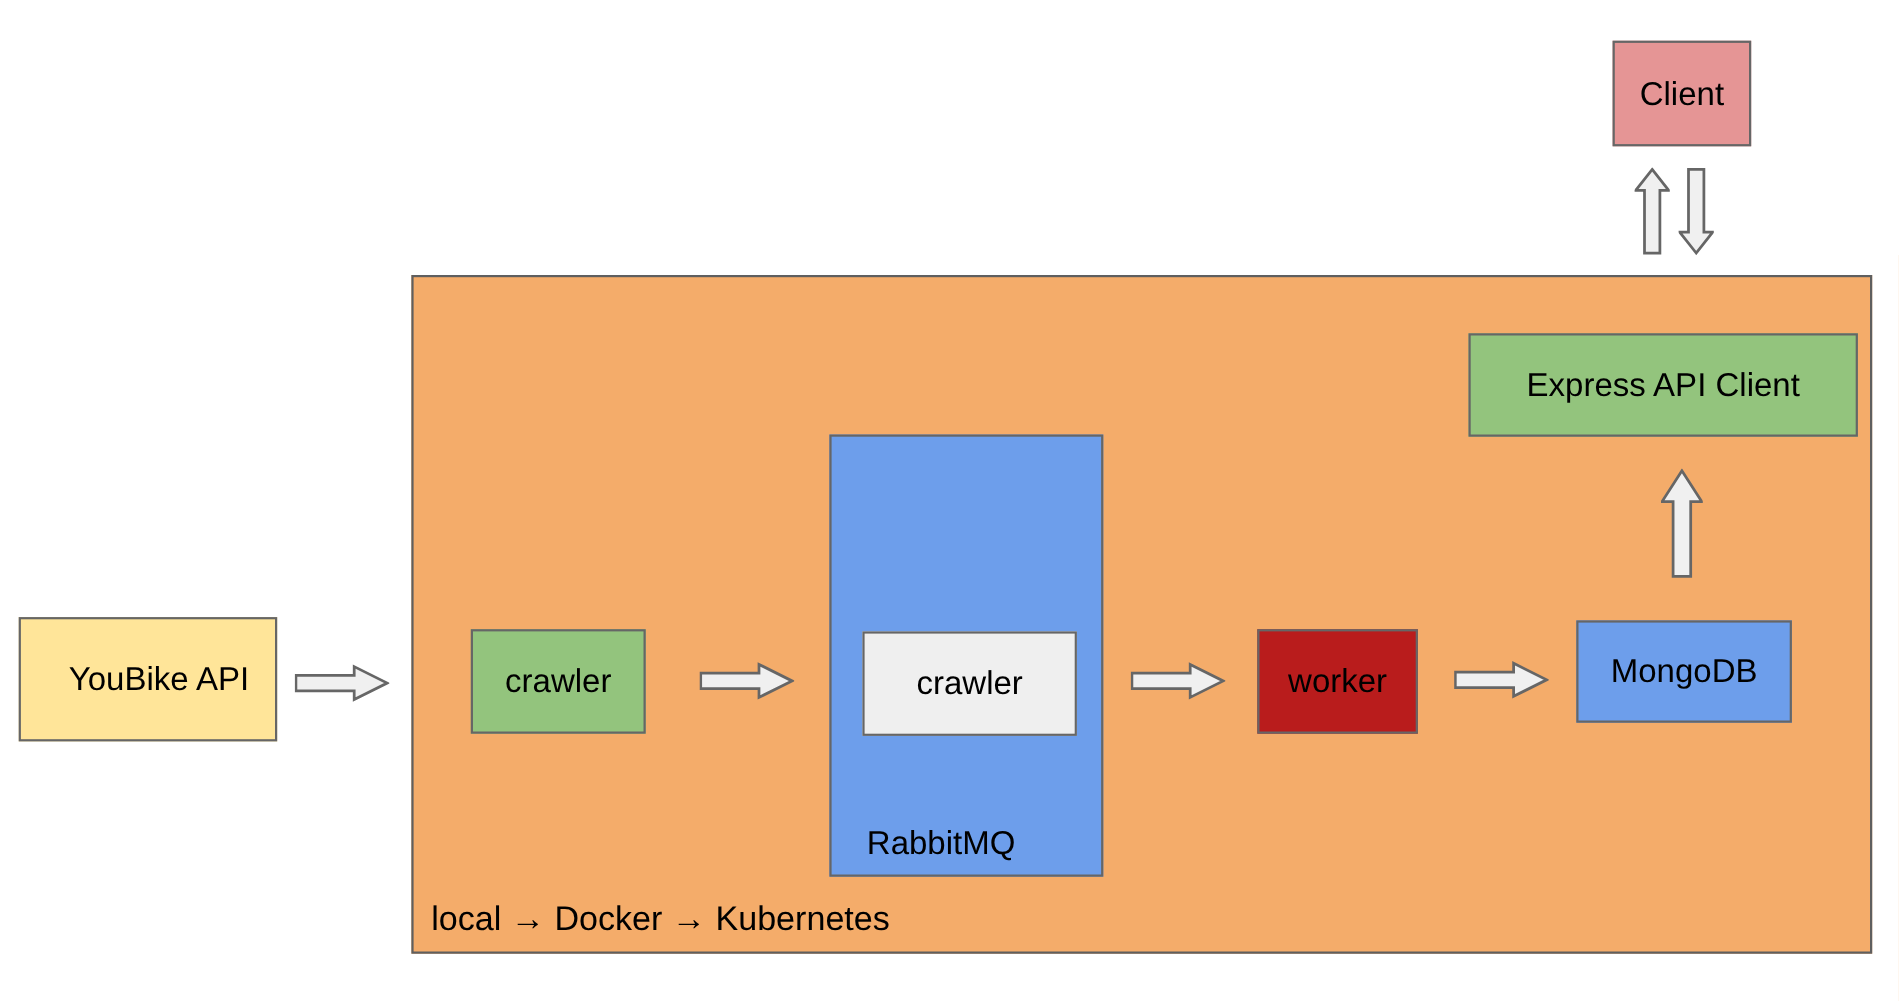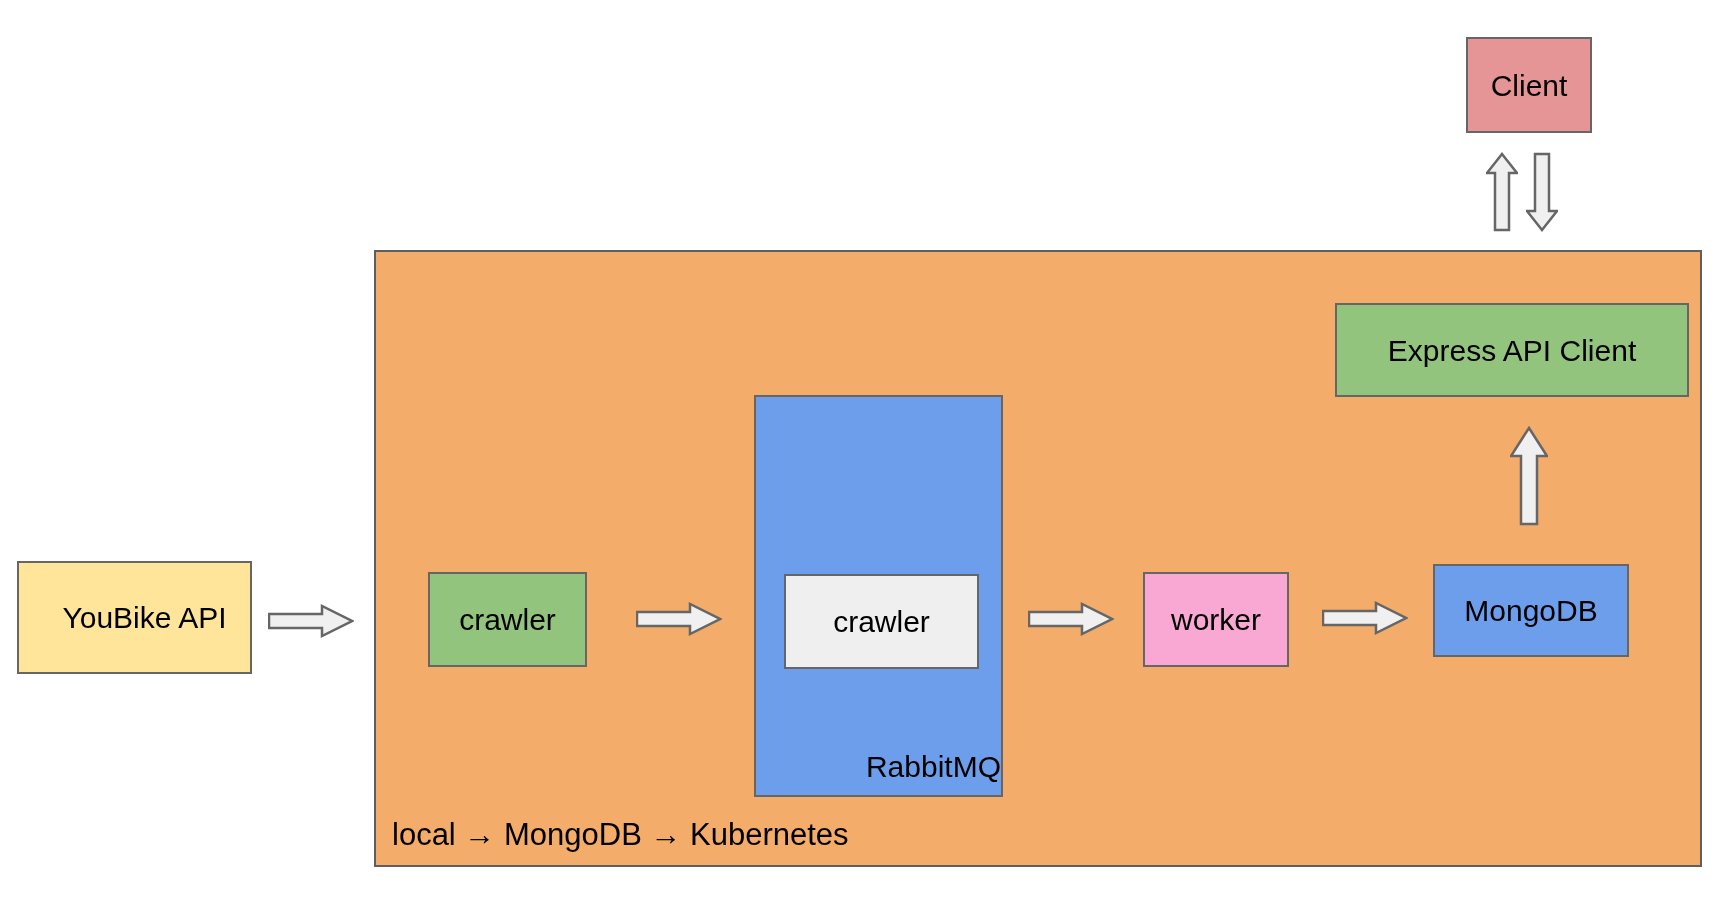--- a/index.html
+++ b/index.html
@@ -70,7 +70,7 @@
       <div class="rabbit-label">RabbitMQ</div>
     </div>
 
-    <div class="node" style="left: 767px; top: 320px; width: 146px; height: 95px; background-color: #f9a8d4; border-color: rgb(102, 102, 102);">
+    <div class="node" style="left: 767px; top: 320px; width: 146px; height: 95px; background-color: #b91c1c; border-color: rgb(102, 102, 102);">
       <span>worker</span>
     </div>
 

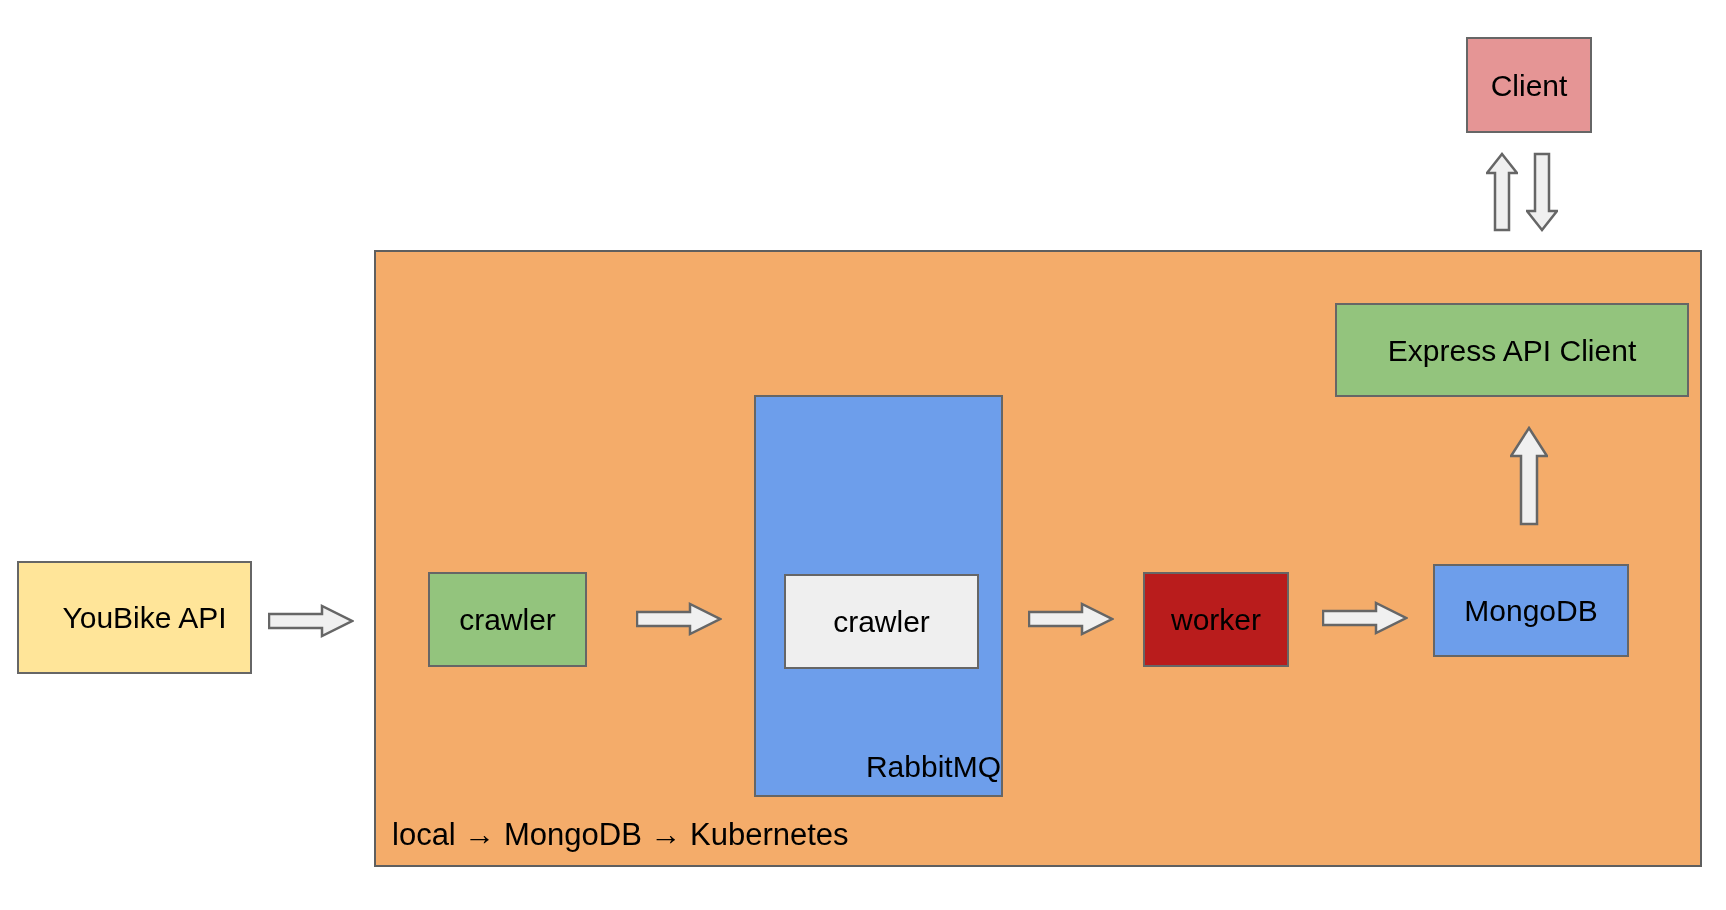--- a/index.html
+++ b/index.html
@@ -37,10 +37,10 @@
   }
   .rabbit-label {
     position: absolute;
-    left: 0;
+    left: 16px;
     right: 0;
     bottom: 12px;
-    text-align: right;
+    text-align: left;
     font-size: 30px;
     padding-left: 16px;
   }

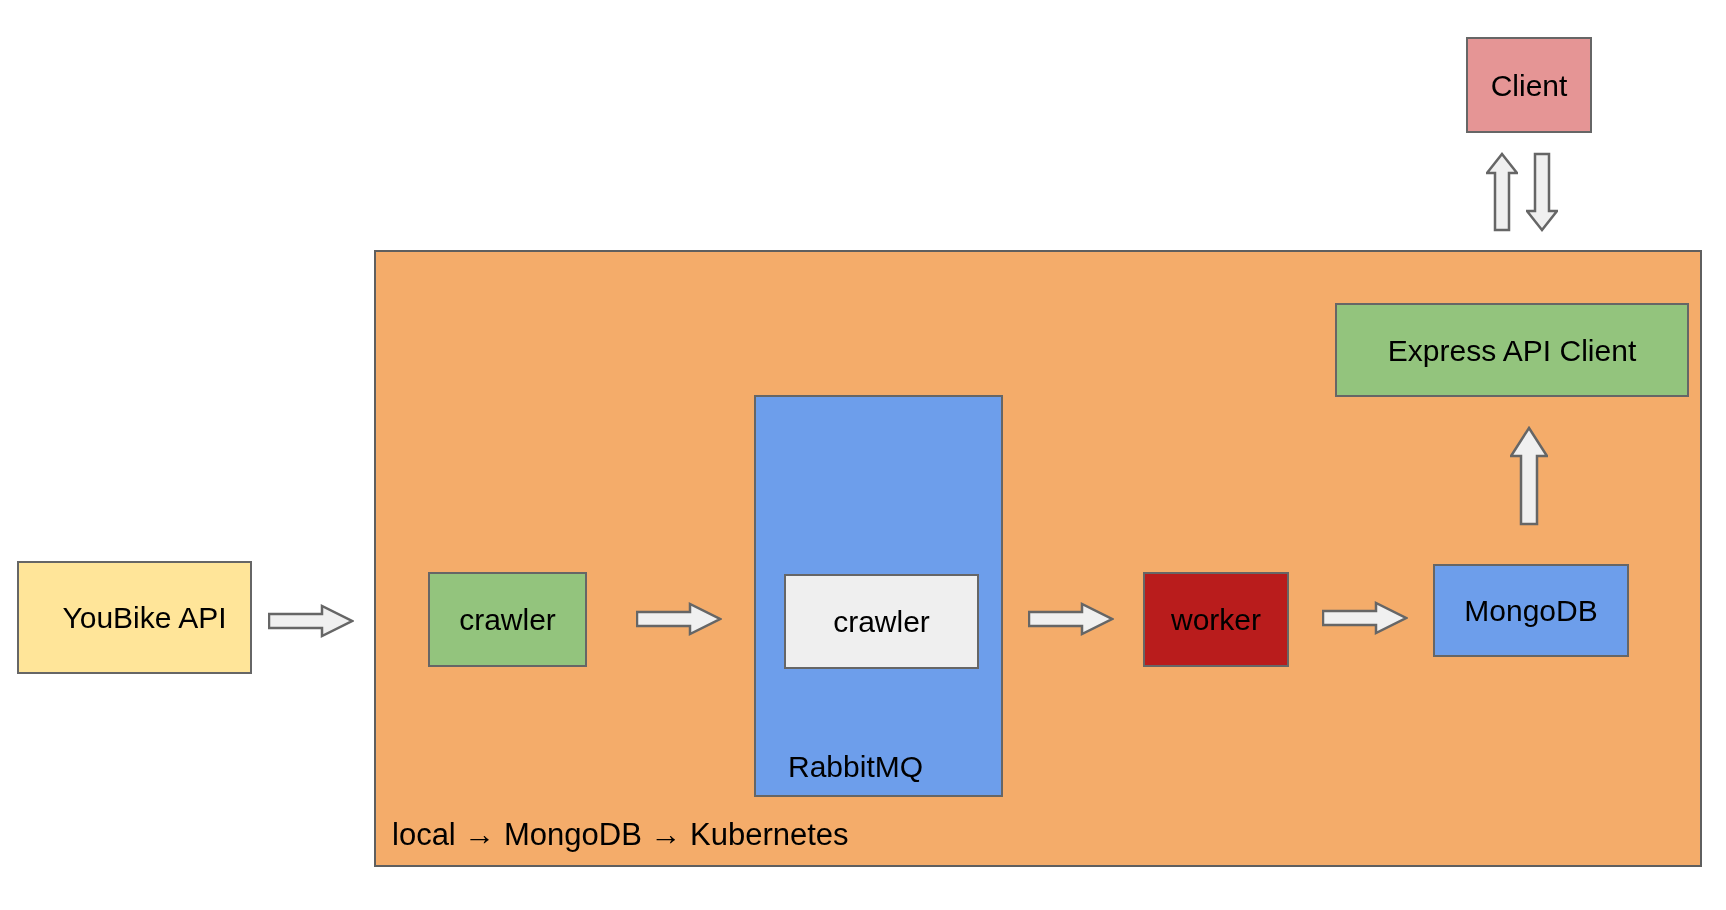--- a/index.html
+++ b/index.html
@@ -82,7 +82,7 @@
       <span>Express API Client</span>
     </div>
 
-    <div class="caption">local → MongoDB → Kubernetes</div>
+    <div class="caption">local → Docker → Kubernetes</div>
   </div>
 
   <div class="node" style="left: 1466px; top: 37px; width: 126px; height: 96px; background-color: rgb(229, 149, 149); border-color: rgb(102, 102, 102);">

